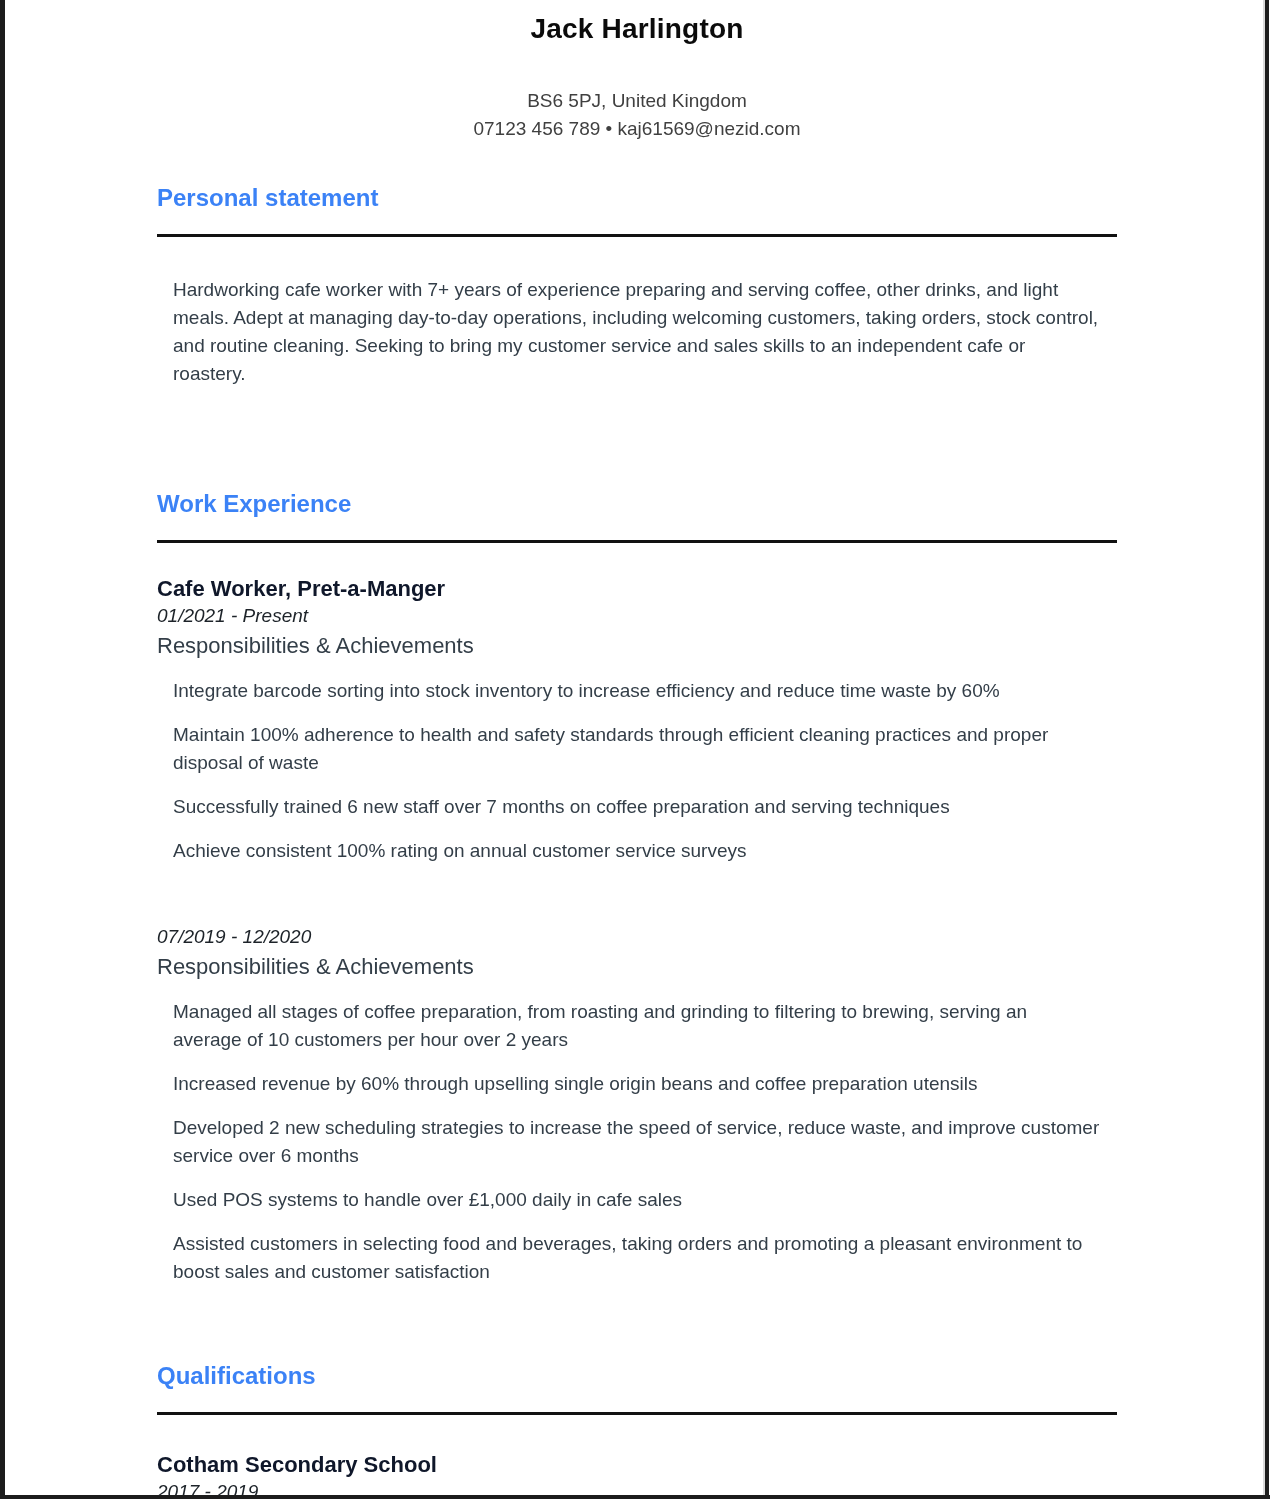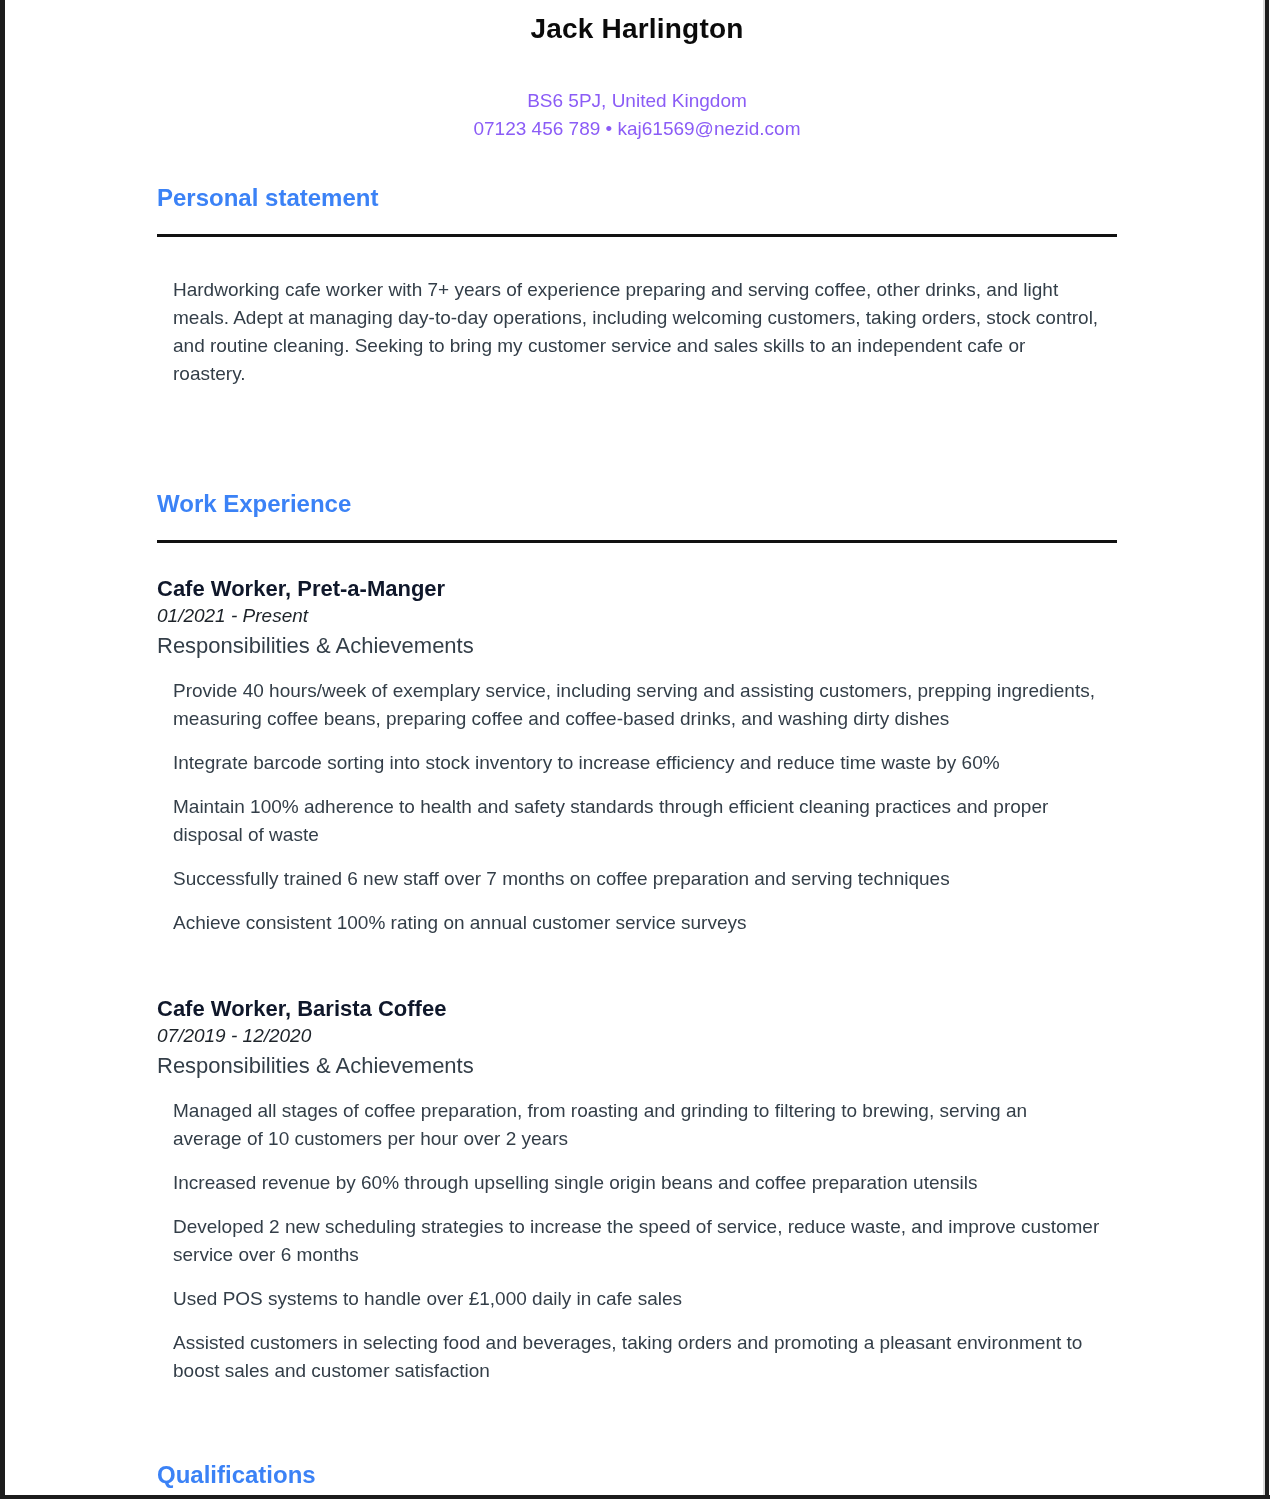--- a/index.html
+++ b/index.html
@@ -53,7 +53,7 @@
     text-align: center;
     font-size: 19px;
     line-height: 28px;
-    color: #8b5cf6;
+    color: #404040;
     margin-bottom: 40px;
   }
   h2.section-title {

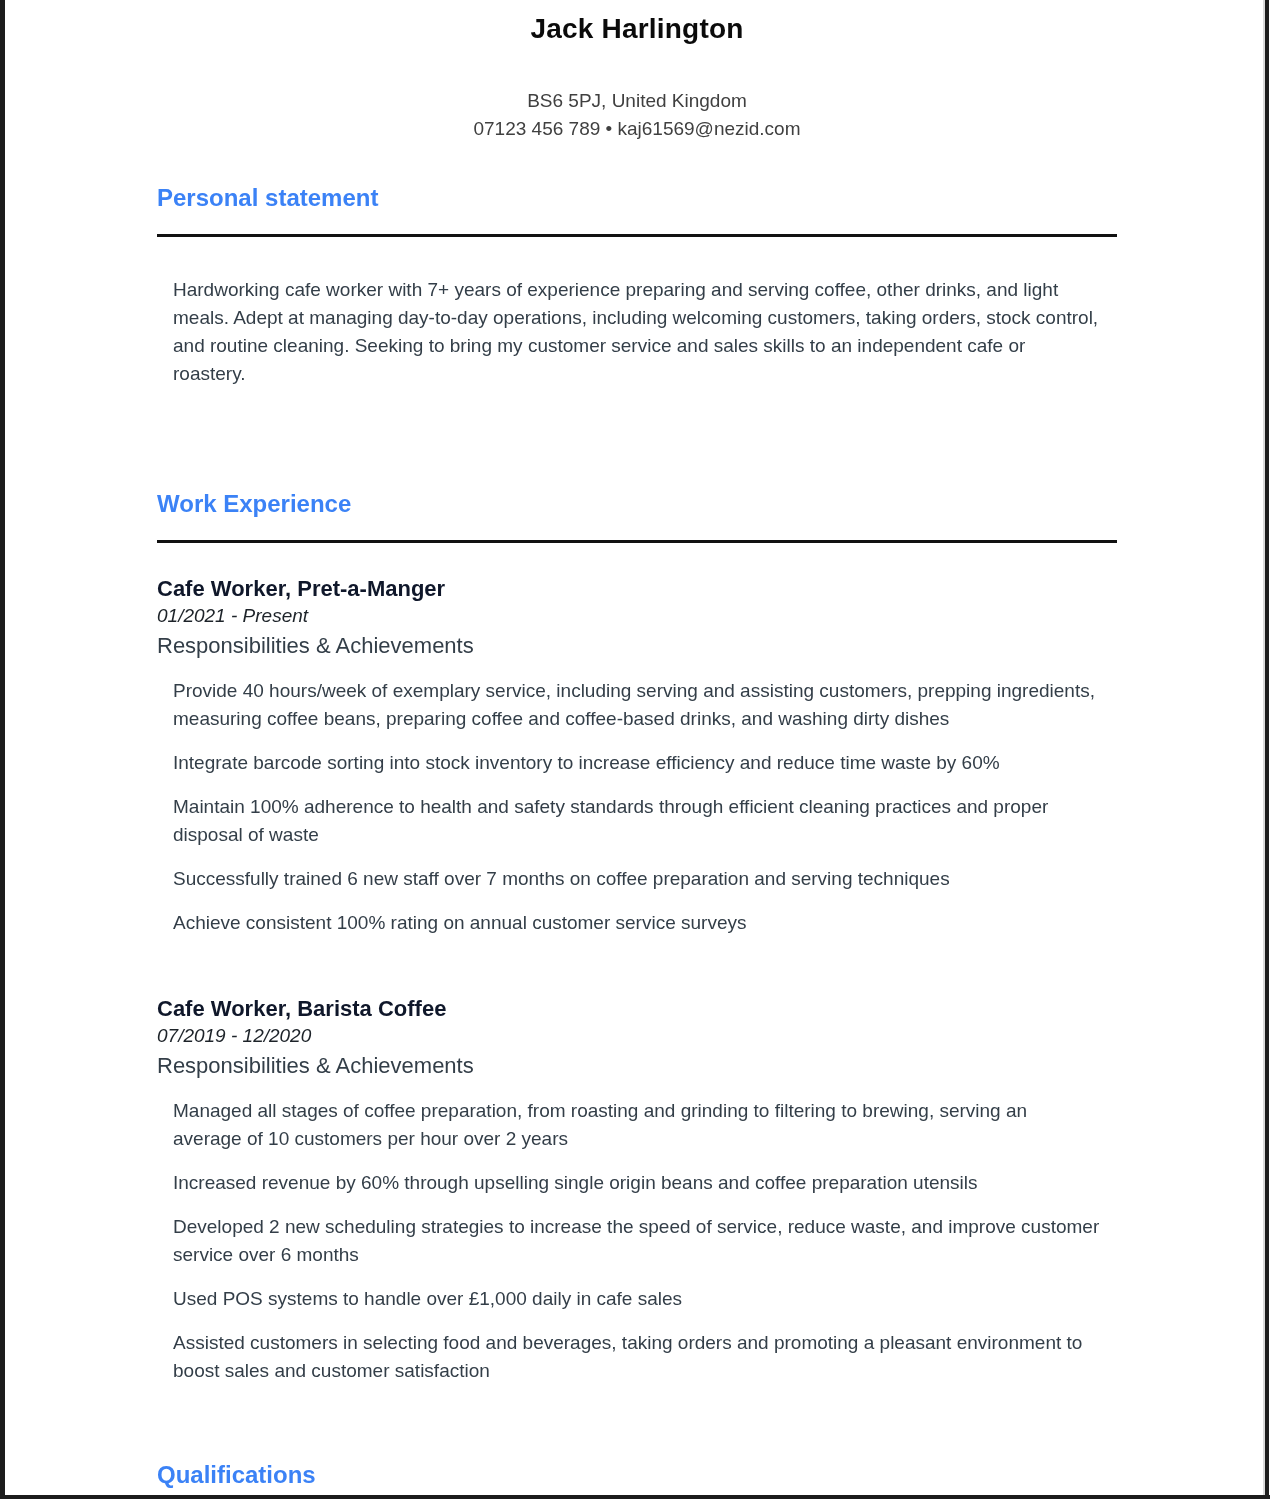--- a/index.html
+++ b/index.html
@@ -142,7 +142,6 @@
         <h3 class="entry-title">Cafe Worker, Pret-a-Manger</h3>
         <div class="entry-dates">01/2021 - Present</div>
         <div class="entry-subheading">Responsibilities &amp; Achievements</div>
-        <p class="body-text">Provide 40 hours/week of exemplary service, including serving and assisting customers, prepping ingredients, measuring coffee beans, preparing coffee and coffee-based drinks, and washing dirty dishes</p>
         <p class="body-text">Integrate barcode sorting into stock inventory to increase efficiency and reduce time waste by 60%</p>
         <p class="body-text">Maintain 100% adherence to health and safety standards through efficient cleaning practices and proper disposal of waste</p>
         <p class="body-text">Successfully trained 6 new staff over 7 months on coffee preparation and serving techniques</p>

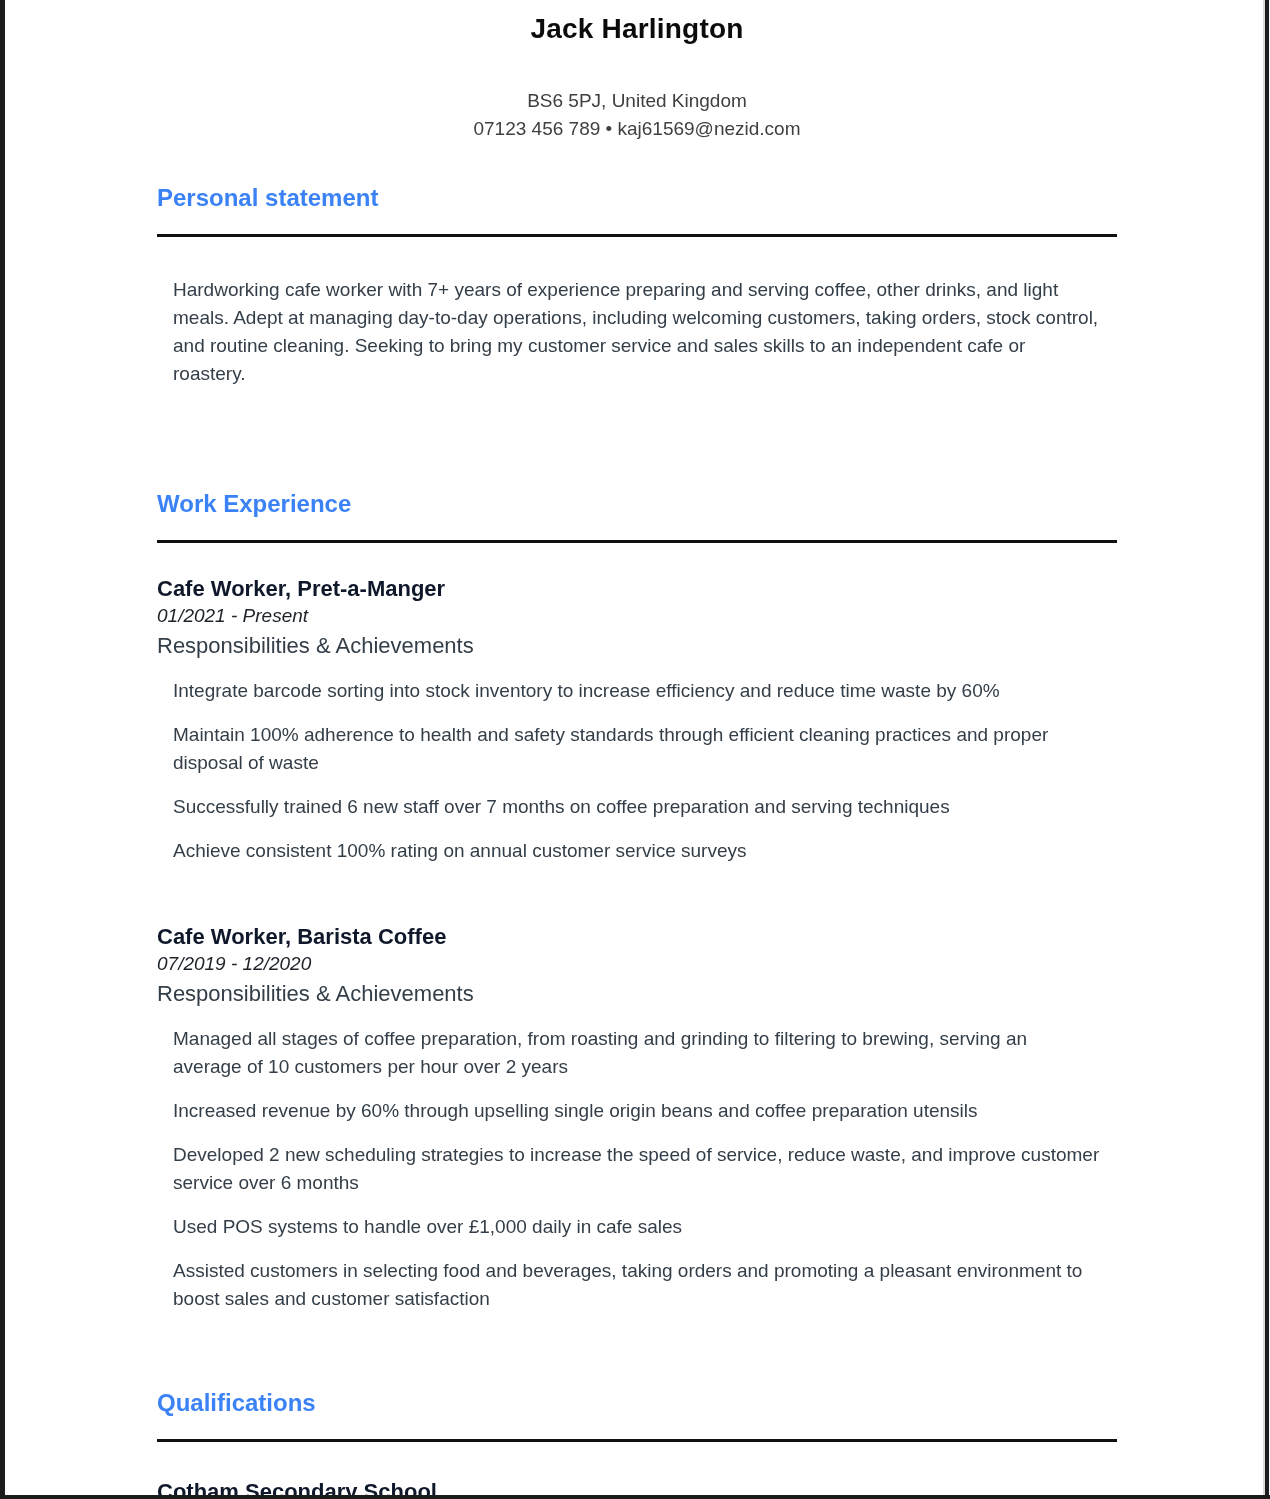--- a/index.html
+++ b/index.html
@@ -149,7 +149,6 @@
       </div>
 
       <div class="job">
-        <h3 class="entry-title">Cafe Worker, Barista Coffee</h3>
         <div class="entry-dates">07/2019 - 12/2020</div>
         <div class="entry-subheading">Responsibilities &amp; Achievements</div>
         <p class="body-text">Managed all stages of coffee preparation, from roasting and grinding to filtering to brewing, serving an average of 10 customers per hour over 2 years</p>

